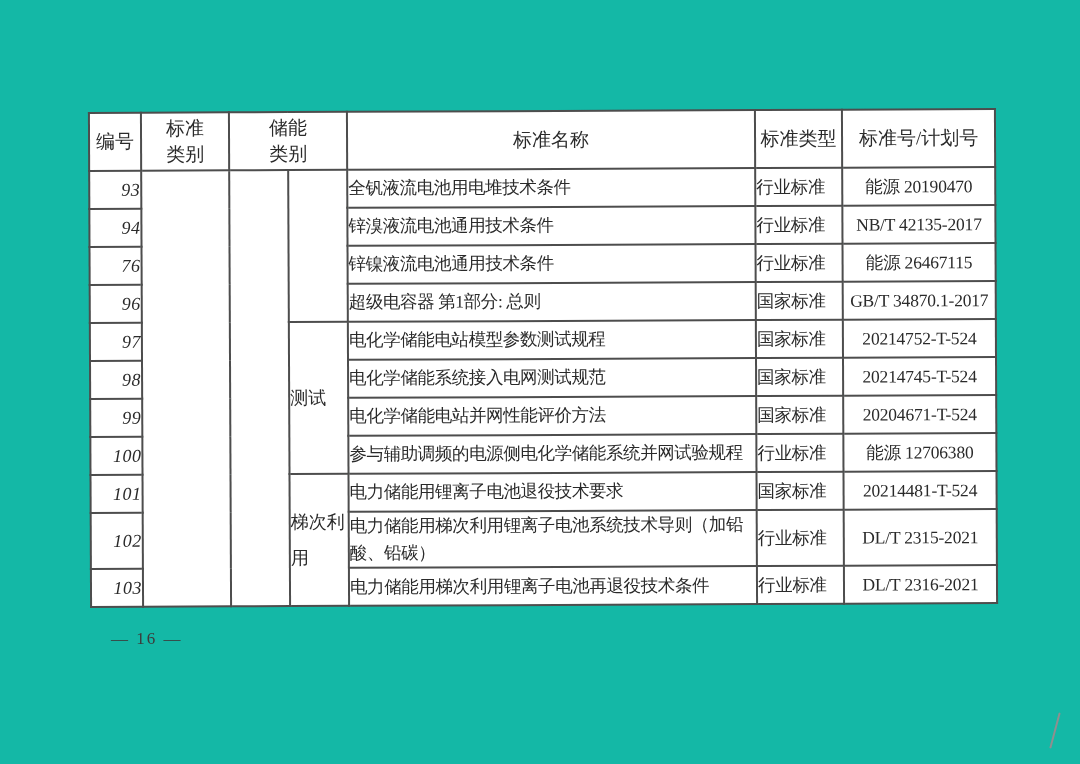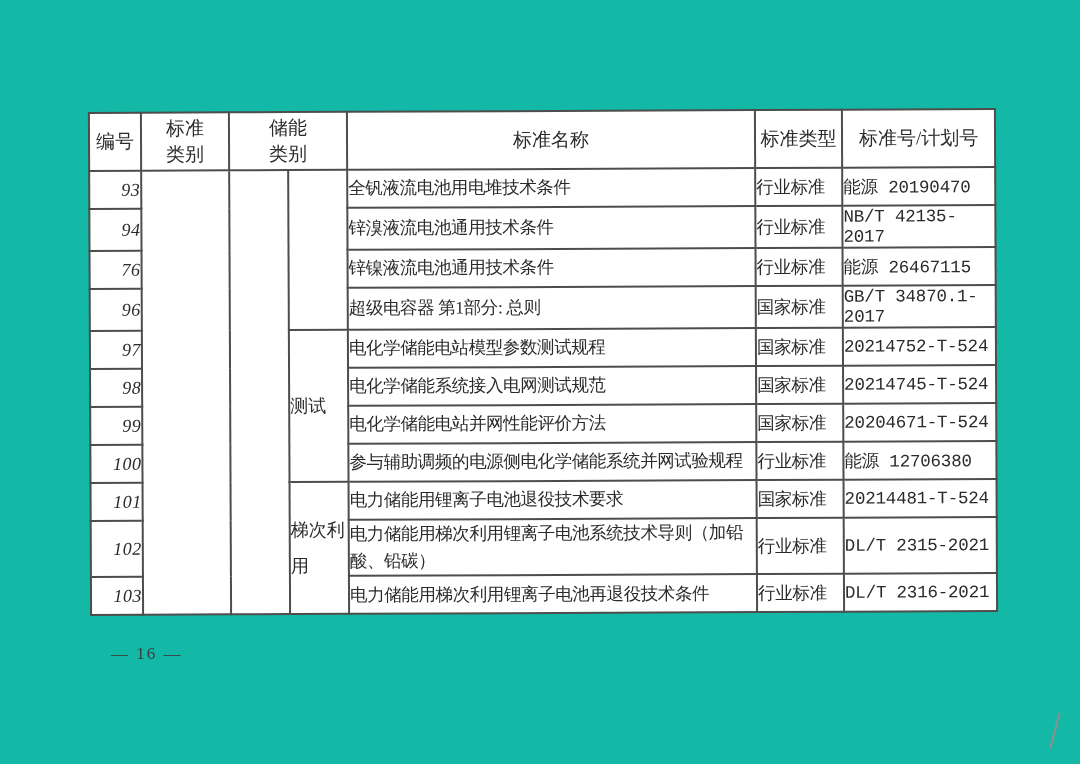--- a/index.html
+++ b/index.html
@@ -71,9 +71,8 @@
   }
   td.code {
     font-size: 17.5px;
-    text-align: left;
+    text-align: center;
     letter-spacing: -0.2px;
-    font-family: Liberation Mono, monospace;
   }
   .page-num {
     position: absolute;

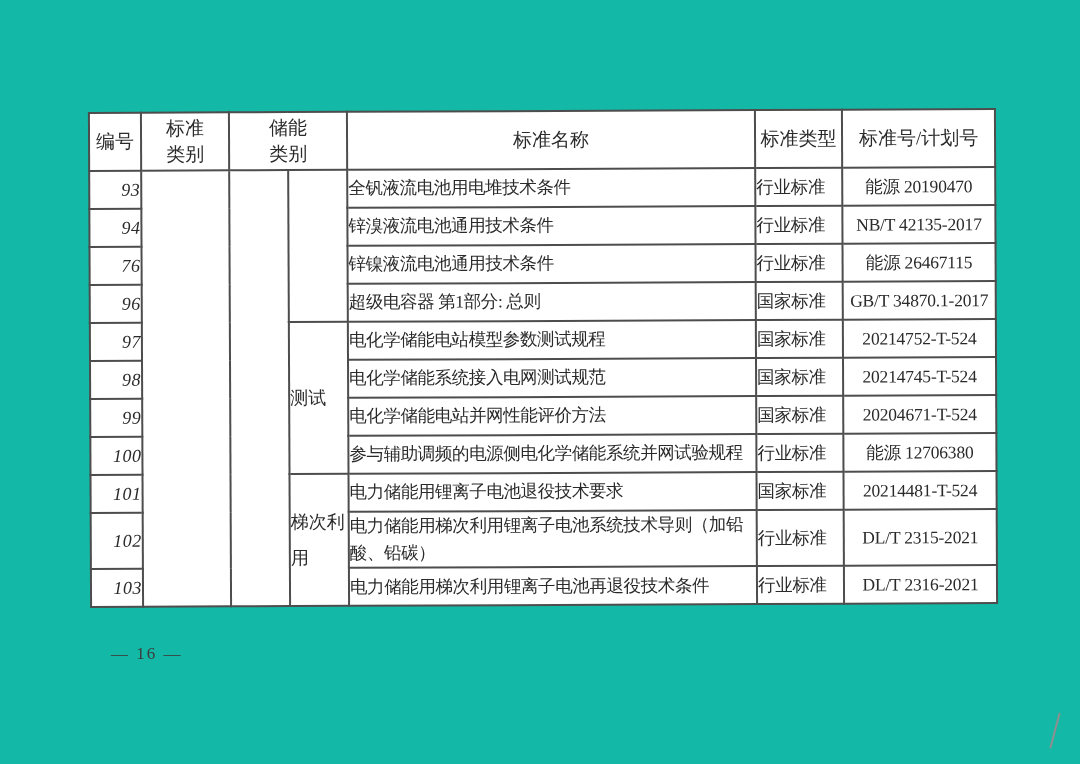--- a/index.html
+++ b/index.html
@@ -81,7 +81,6 @@
     font-size: 17px;
     letter-spacing: 2px;
     color: #3c3c3c;
-    margin-top: 15px;
   }
   .pen-mark {
     position: absolute;

